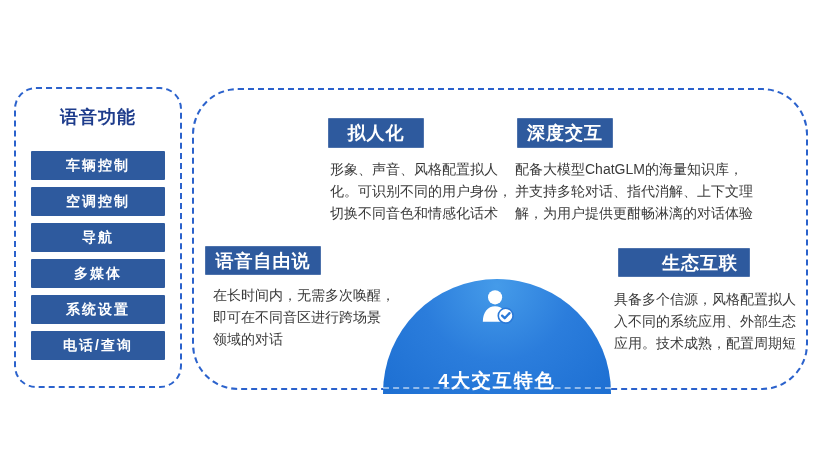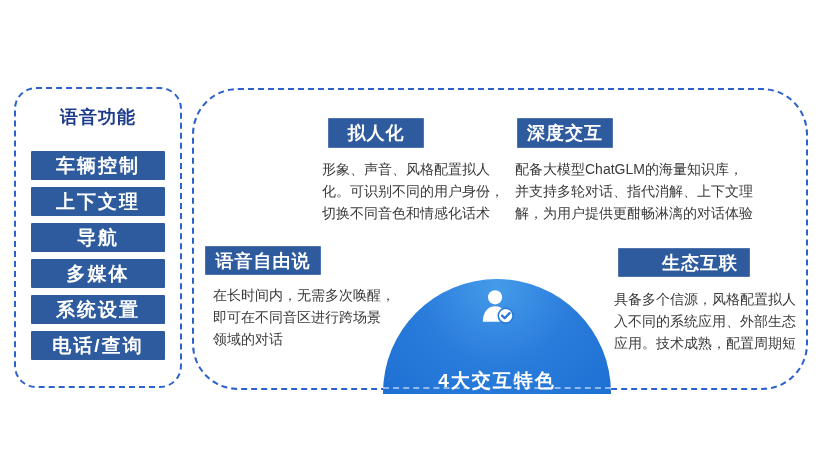--- a/index.html
+++ b/index.html
@@ -21,7 +21,7 @@
   }
   .sidebar-btn{
     height:29px;line-height:29px;background:#2e5a9e;color:#fff;
-    font-size:19px;font-weight:bold;text-align:center;letter-spacing:2px;
+    font-size:14px;font-weight:bold;text-align:center;letter-spacing:2px;
     border-radius:1px;
   }
   

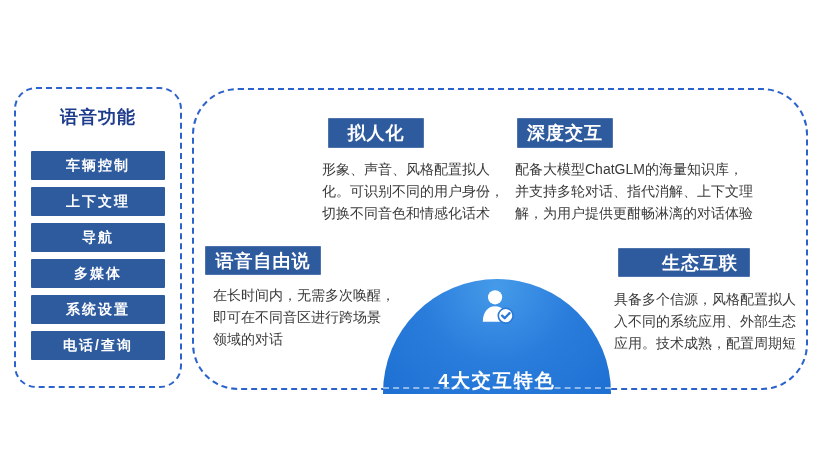--- a/index.html
+++ b/index.html
@@ -40,7 +40,7 @@
   .badge-3{left:424px;top:158px;width:100px;height:29px;padding-left:32px;}
   .desc{position:absolute;color:#3a3a3a;font-size:14px;line-height:22px;}
   .desc div{white-space:nowrap;}
-  .desc-0{left:128px;top:68px;}
+  .desc-0{left:136px;top:68px;}
   .desc-1{left:321px;top:68px;}
   .desc-2{left:19px;top:194px;}
   .desc-3{left:420px;top:198px;}

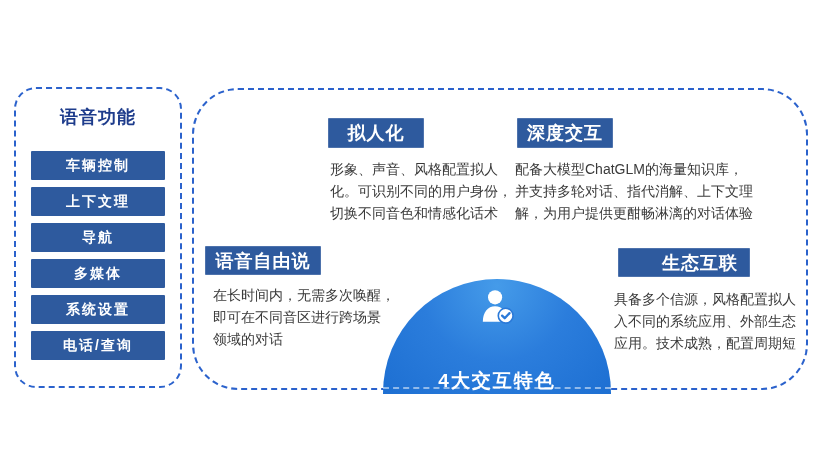--- a/index.html
+++ b/index.html
@@ -69,7 +69,7 @@
     <div class="sidebar-title">语音功能</div>
     <div class="sidebar-list">
       <div class="sidebar-btn">车辆控制</div>
-      <div class="sidebar-btn">上下文理</div>
+      <div class="sidebar-btn">空调控制</div>
       <div class="sidebar-btn">导航</div>
       <div class="sidebar-btn">多媒体</div>
       <div class="sidebar-btn">系统设置</div>

